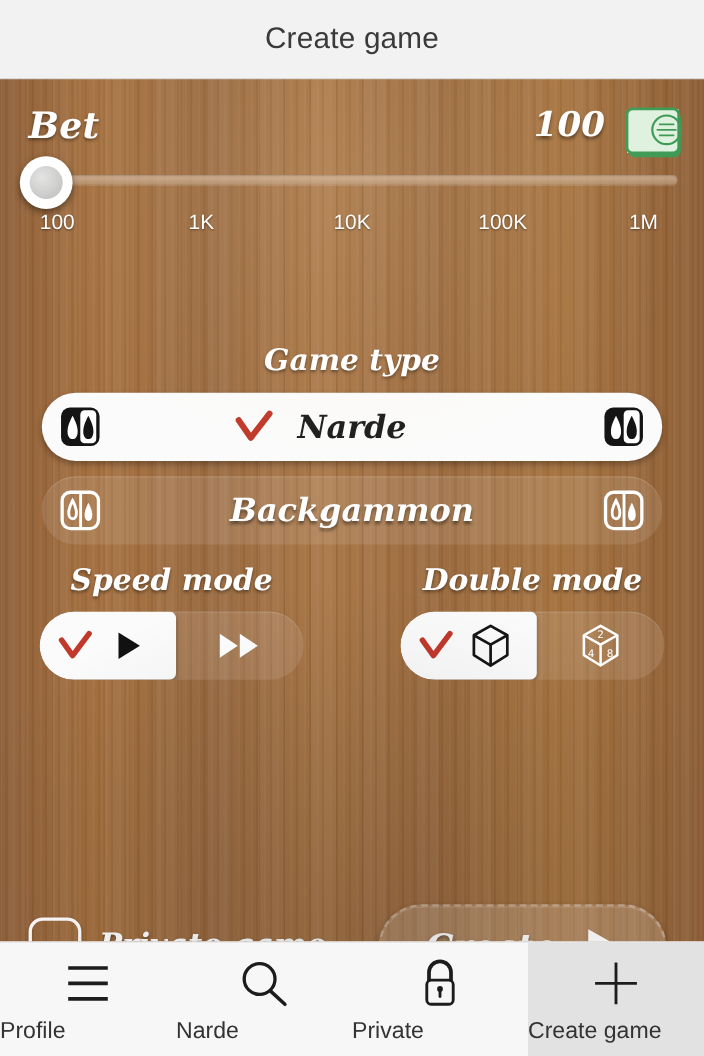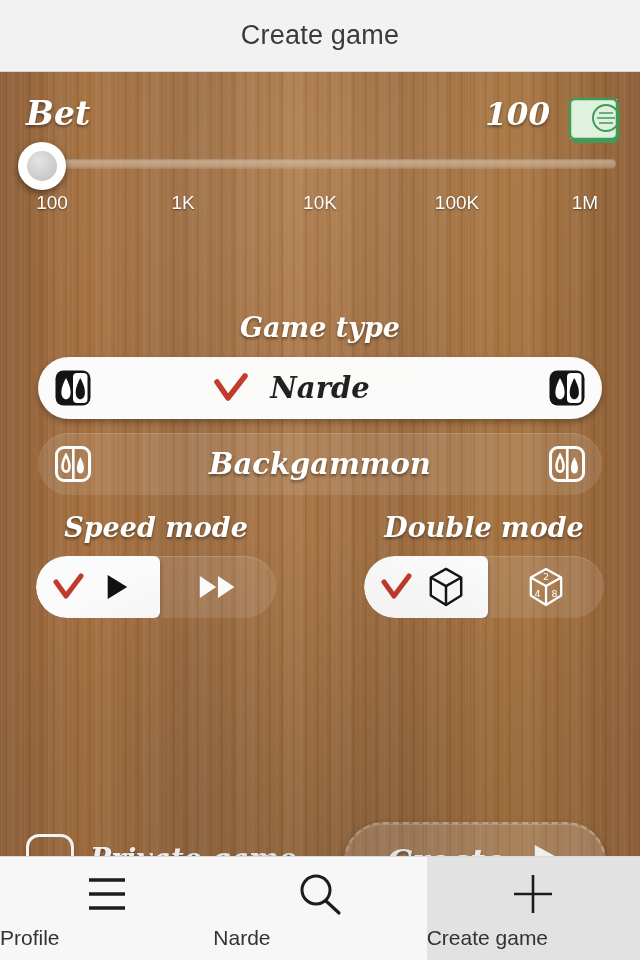--- a/index.html
+++ b/index.html
@@ -362,6 +362,17 @@
       </span>
       <span class="nl">Narde</span>
     </div>
+    <div class="nav-item">
+      <span class="ni">
+        <svg viewBox="0 0 52 46" width="52" height="46">
+          <path d="M16 21 V13 A10 10 0 0 1 36 13 V21" fill="none" stroke="#1c1c1c" stroke-width="3.4"></path>
+          <rect x="14" y="20" width="24" height="22" rx="4" fill="none" stroke="#1c1c1c" stroke-width="2.6"></rect>
+          <circle cx="26" cy="28" r="2.6" fill="#1c1c1c"></circle>
+          <path d="M26 29 V35" stroke="#1c1c1c" stroke-width="2.6" stroke-linecap="round"></path>
+        </svg>
+      </span>
+      <span class="nl">Private</span>
+    </div>
     <div class="nav-item active">
       <span class="ni">
         <svg viewBox="0 0 52 46" width="52" height="46">

